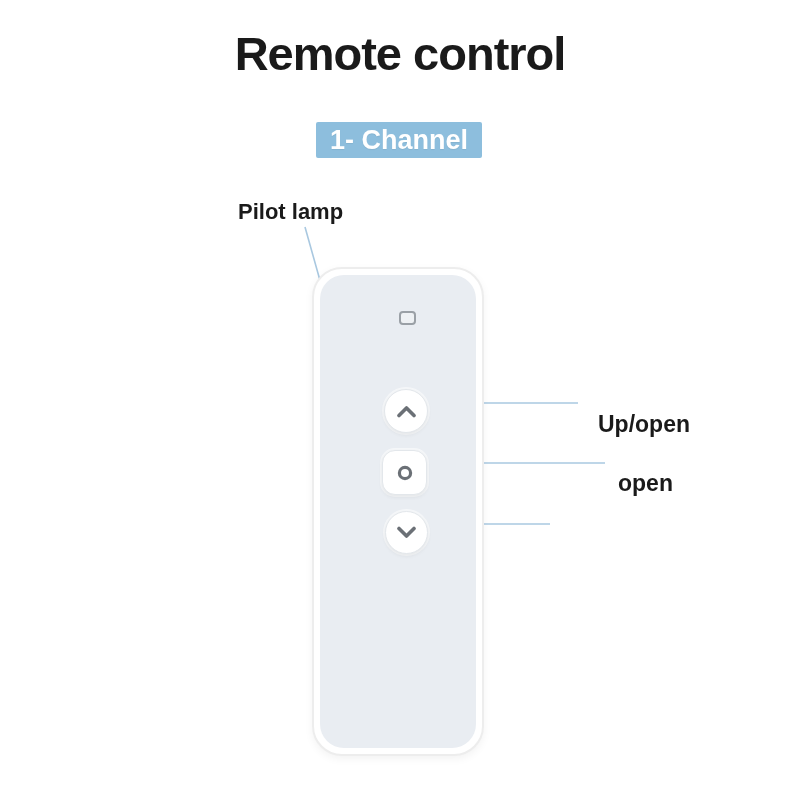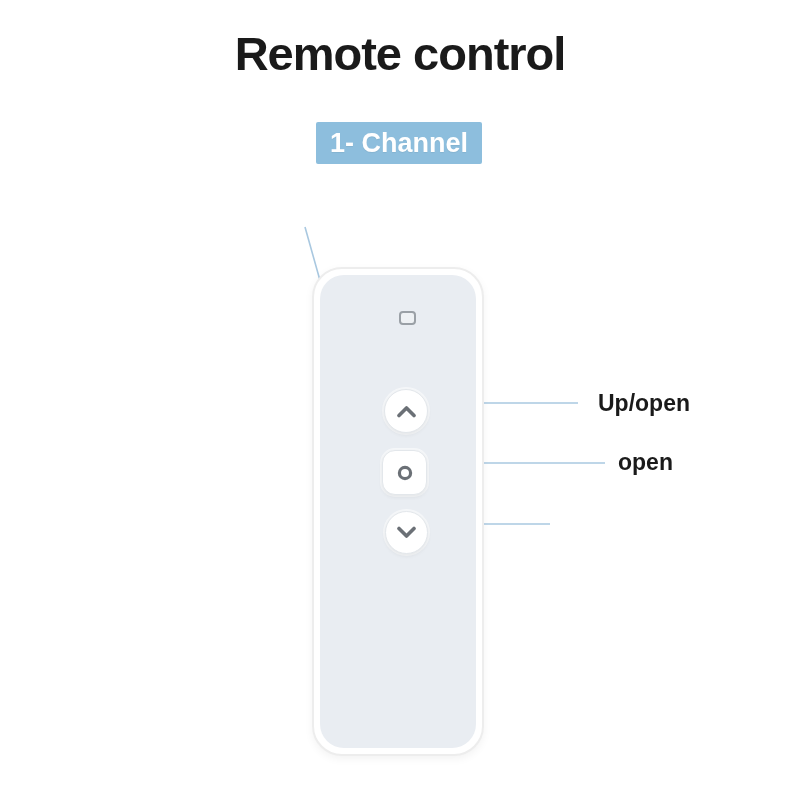--- a/index.html
+++ b/index.html
@@ -39,7 +39,7 @@
   .badge{
     position:absolute;
     left:316px;top:122px;
-    width:166px;height:42px;
+    width:166px;height:36px;
     background:var(--badge-bg);
     color:var(--badge-text);
     font-size:27px;

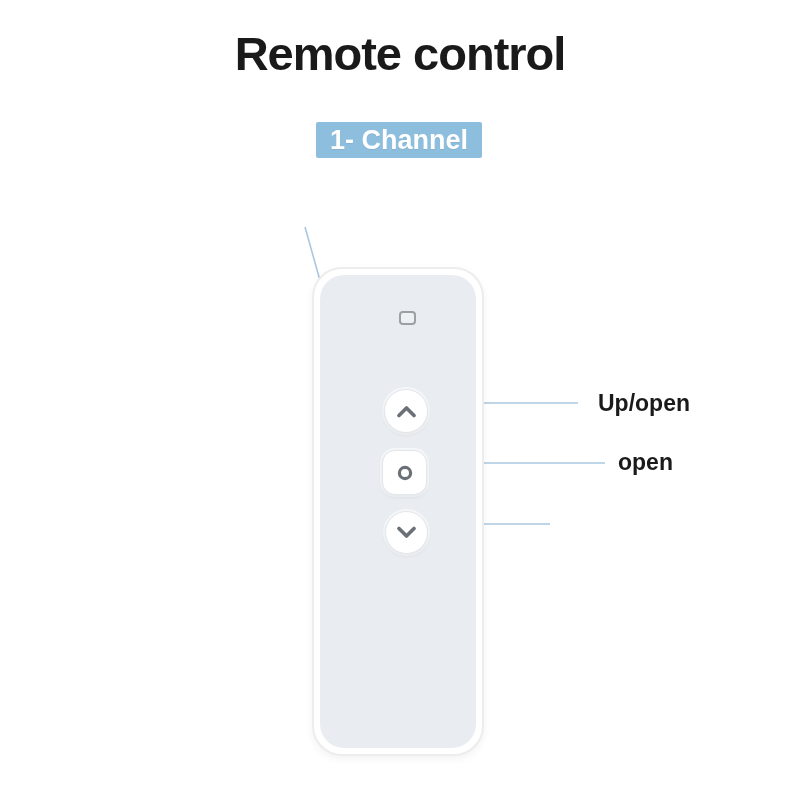--- a/index.html
+++ b/index.html
@@ -141,6 +141,7 @@
 
   <div class="badge">1- Channel</div>
 
+  <div class="pilot-label">Pilot lamp</div>
 
   <svg class="leaders" viewBox="0 0 800 800">
     <polyline class="line" points="305,227 328,309 383,309"></polyline>

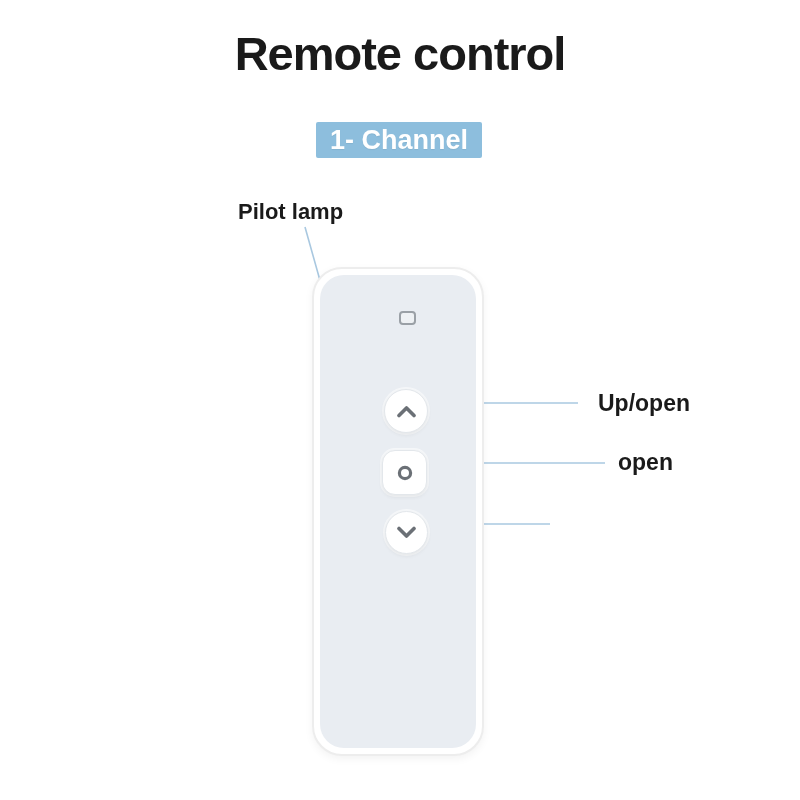--- a/index.html
+++ b/index.html
@@ -127,6 +127,7 @@
     font-weight:700;
     color:var(--text);
     white-space:nowrap;
+    margin-top:21px;
   }
   .label-up{left:598px;top:390px;}
   .label-stop{left:618px;top:449px;}

